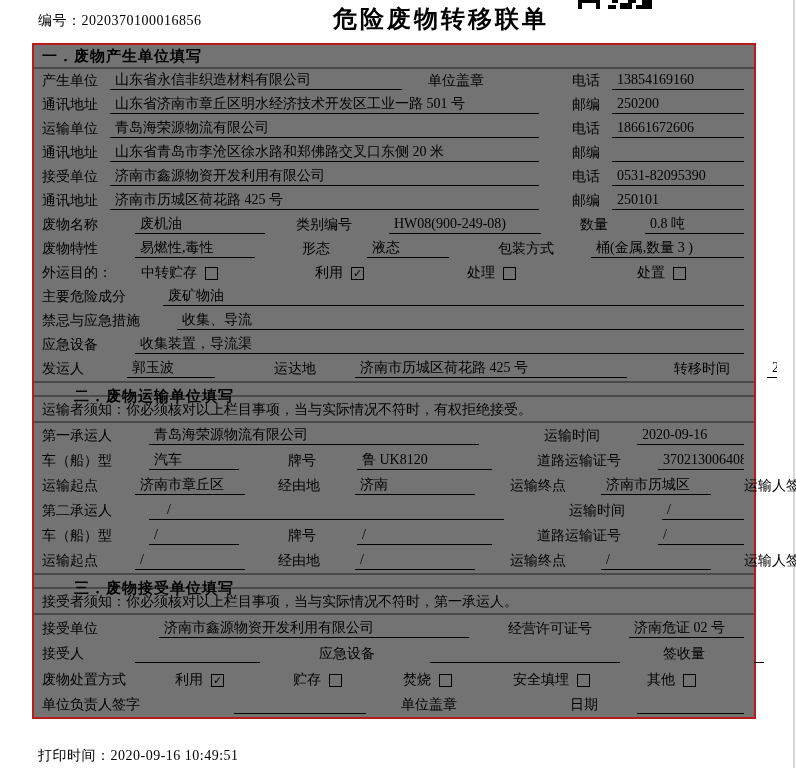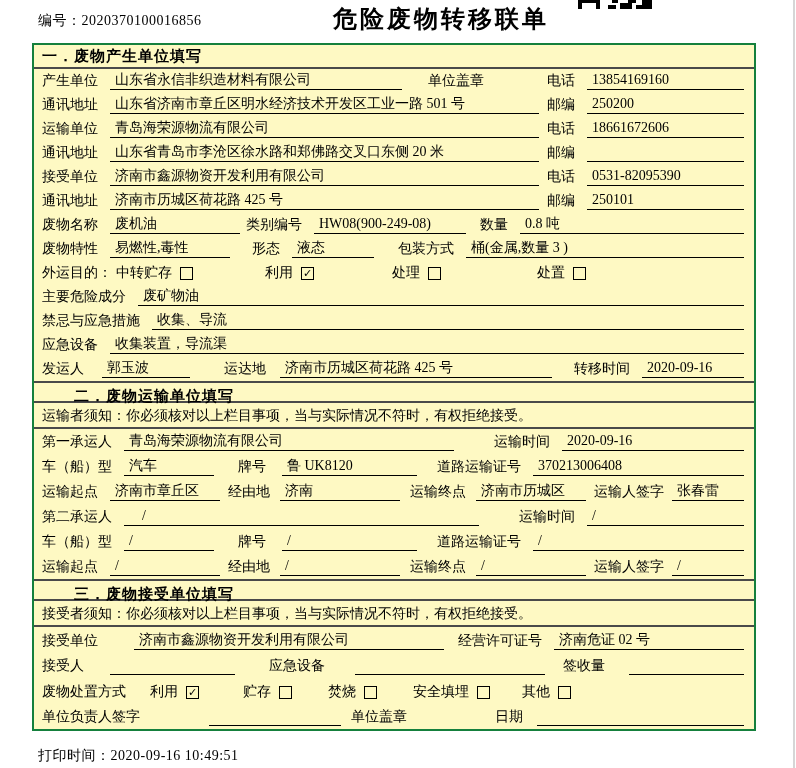--- a/index.html
+++ b/index.html
@@ -17,7 +17,7 @@
   .qr { position:absolute; left:578px; top:0; width:74px; height:9px; }
   .page-edge { position:absolute; right:1px; top:0; width:2px; height:768px; background:#d6d6d6; }
 
-  .sheet { position:absolute; left:32px; top:43px; width:724px; border:2px solid #15803d; background:#fef9c3; }
+  .sheet { position:absolute; left:32px; top:43px; width:724px; border:2px solid #b91c1c; background:#737373; }
 
   .sec-h {
     font-weight:bold; font-size:15px; height:24px; padding:2px 8px 0 8px;

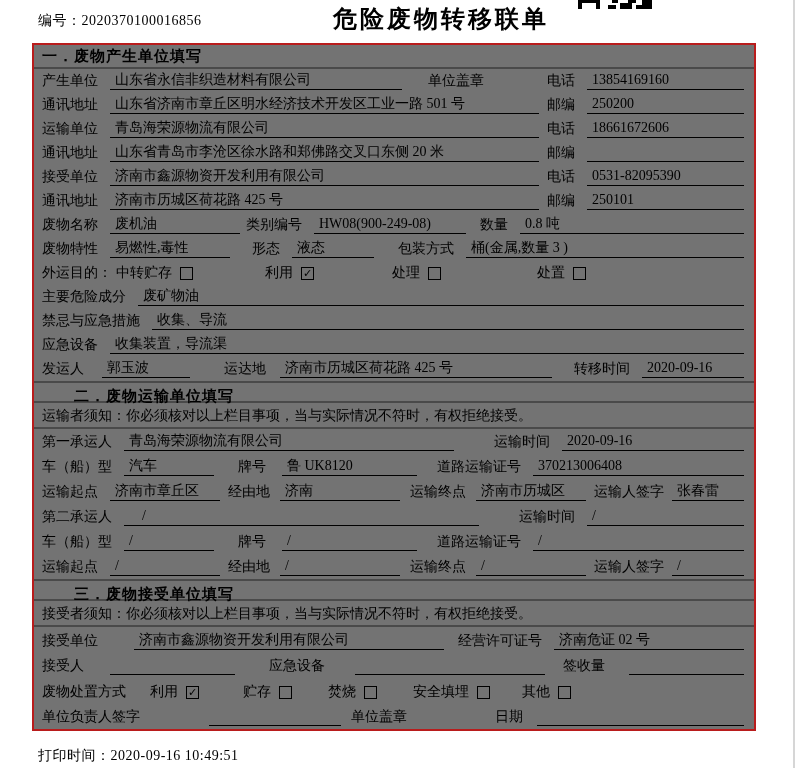--- a/index.html
+++ b/index.html
@@ -27,7 +27,7 @@
   .sec-h.bt { border-top:2px solid #4a4a4a; height:22px; padding-top:4px;padding-left:40px; }
   .notice { height:26px; padding:4px 8px 0 8px; border-bottom:2px solid #4a4a4a; white-space:nowrap; }
 
-  .row { display:flex; align-items:flex-end; height:24px; padding:0 10px 3px 8px; line-height:18px; }
+  .row { display:flex; align-items:flex-end; height:24px; padding:0 10px 3px 8px; line-height:18px;gap:25px; }
   .s2 .row { height:25px; }
   .s3 .row { height:25.5px; }
 

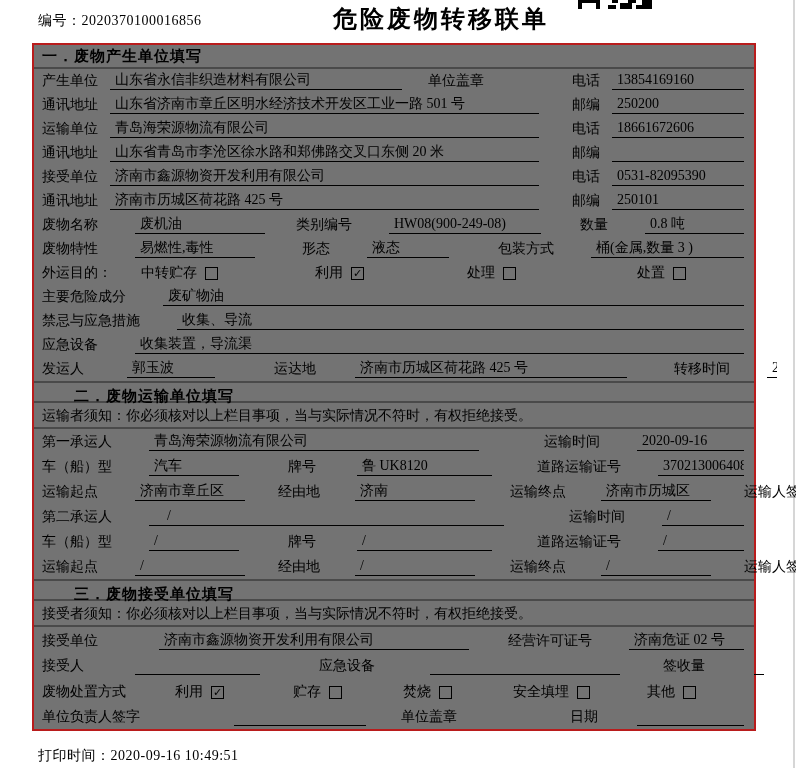--- a/index.html
+++ b/index.html
@@ -24,7 +24,7 @@
     border-bottom:2px solid #4a4a4a; letter-spacing:1px;
     font-family:"Liberation Sans","DejaVu Sans",sans-serif;
   }
-  .sec-h.bt { border-top:2px solid #4a4a4a; height:22px; padding-top:4px;padding-left:40px; }
+  .sec-h.bt { border-top:2px solid #4a4a4a; height:16px; padding-top:4px;padding-left:40px; }
   .notice { height:26px; padding:4px 8px 0 8px; border-bottom:2px solid #4a4a4a; white-space:nowrap; }
 
   .row { display:flex; align-items:flex-end; height:24px; padding:0 10px 3px 8px; line-height:18px;gap:25px; }

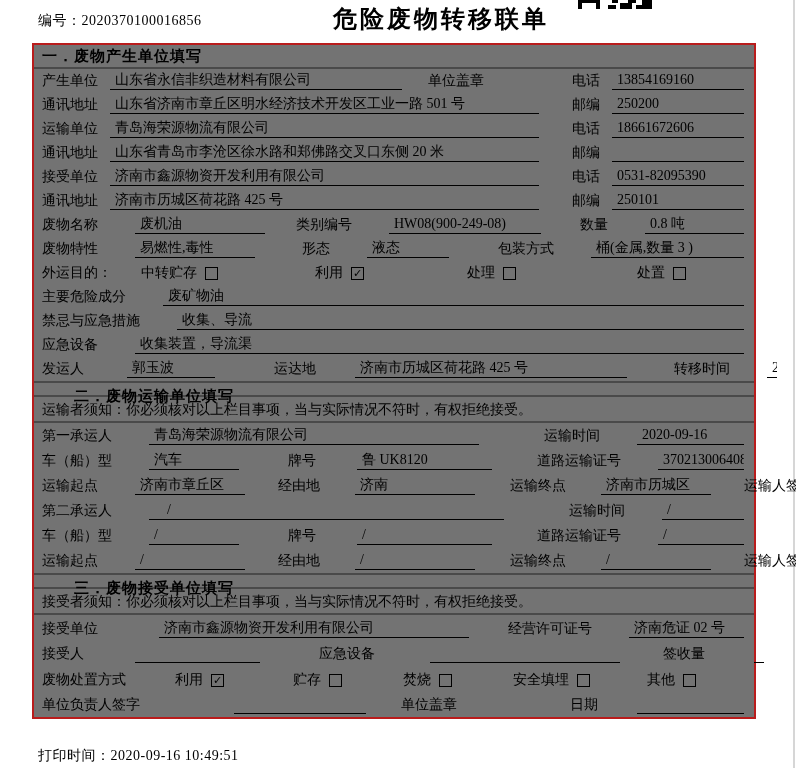--- a/index.html
+++ b/index.html
@@ -265,7 +265,7 @@
 
   <div class="s3">
     <div class="sec-h bt">三．废物接受单位填写</div>
-    <div class="notice">接受者须知：你必须核对以上栏目事项，当与实际情况不符时，有权拒绝接受。</div>
+    <div class="notice">接受者须知：你必须核对以上栏目事项，当与实际情况不符时，第一承运人。</div>
 
     <div class="row">
       <span class="lbl" style="margin-right:36px;">接受单位</span>

